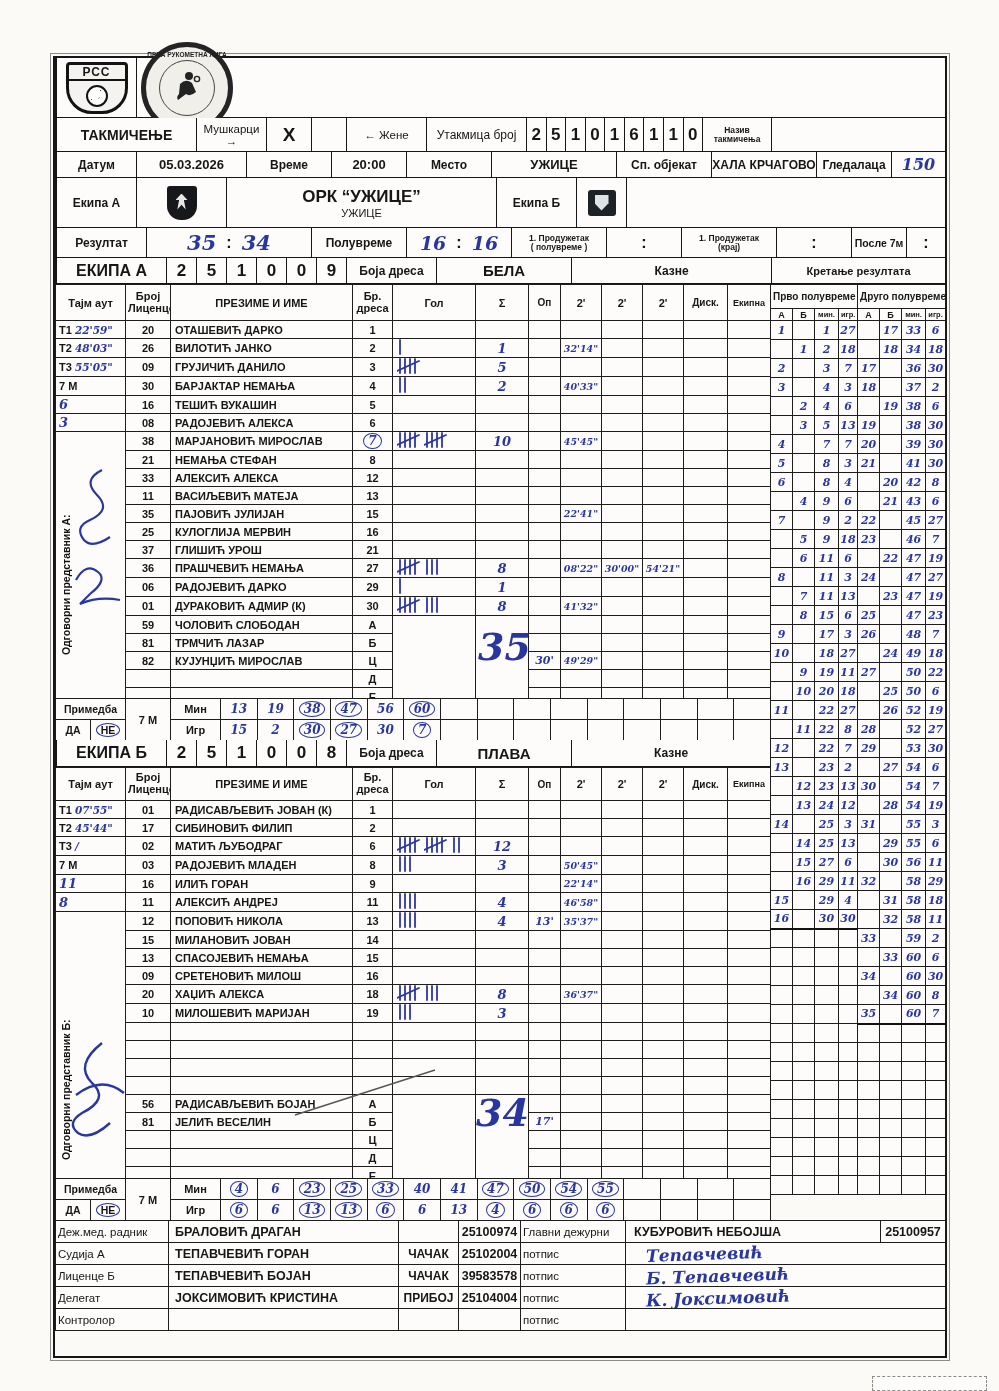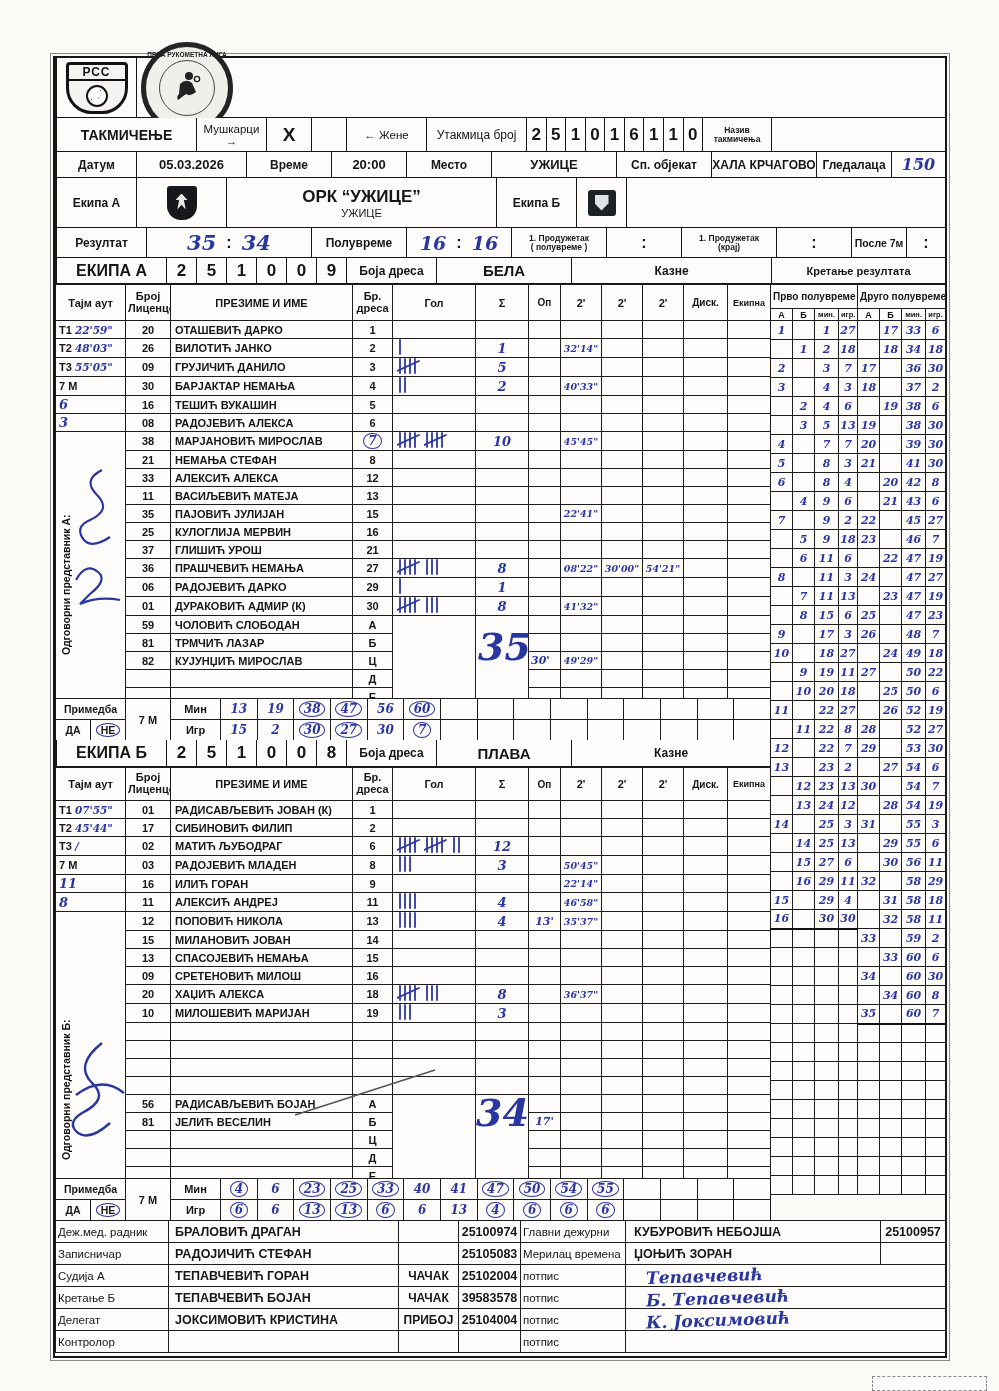--- a/index.html
+++ b/index.html
@@ -522,7 +522,7 @@
           <td class="num-td">82</td>
           <td class="name-td">КУЈУНЏИЋ МИРОСЛАВ</td>
           <td class="num-td">Ц</td>
-          <td class="hw hwsm" style="">30'</td>
+          <td class="hw hwsm" style="text-align:center;">30'</td>
           <td class="hw" style="font-size:9.5px;text-align:center;">49'29"</td>
           <td class="hw" style="font-size:9.5px;text-align:center;"></td>
           <td class="hw" style="font-size:9.5px;text-align:center;"></td>

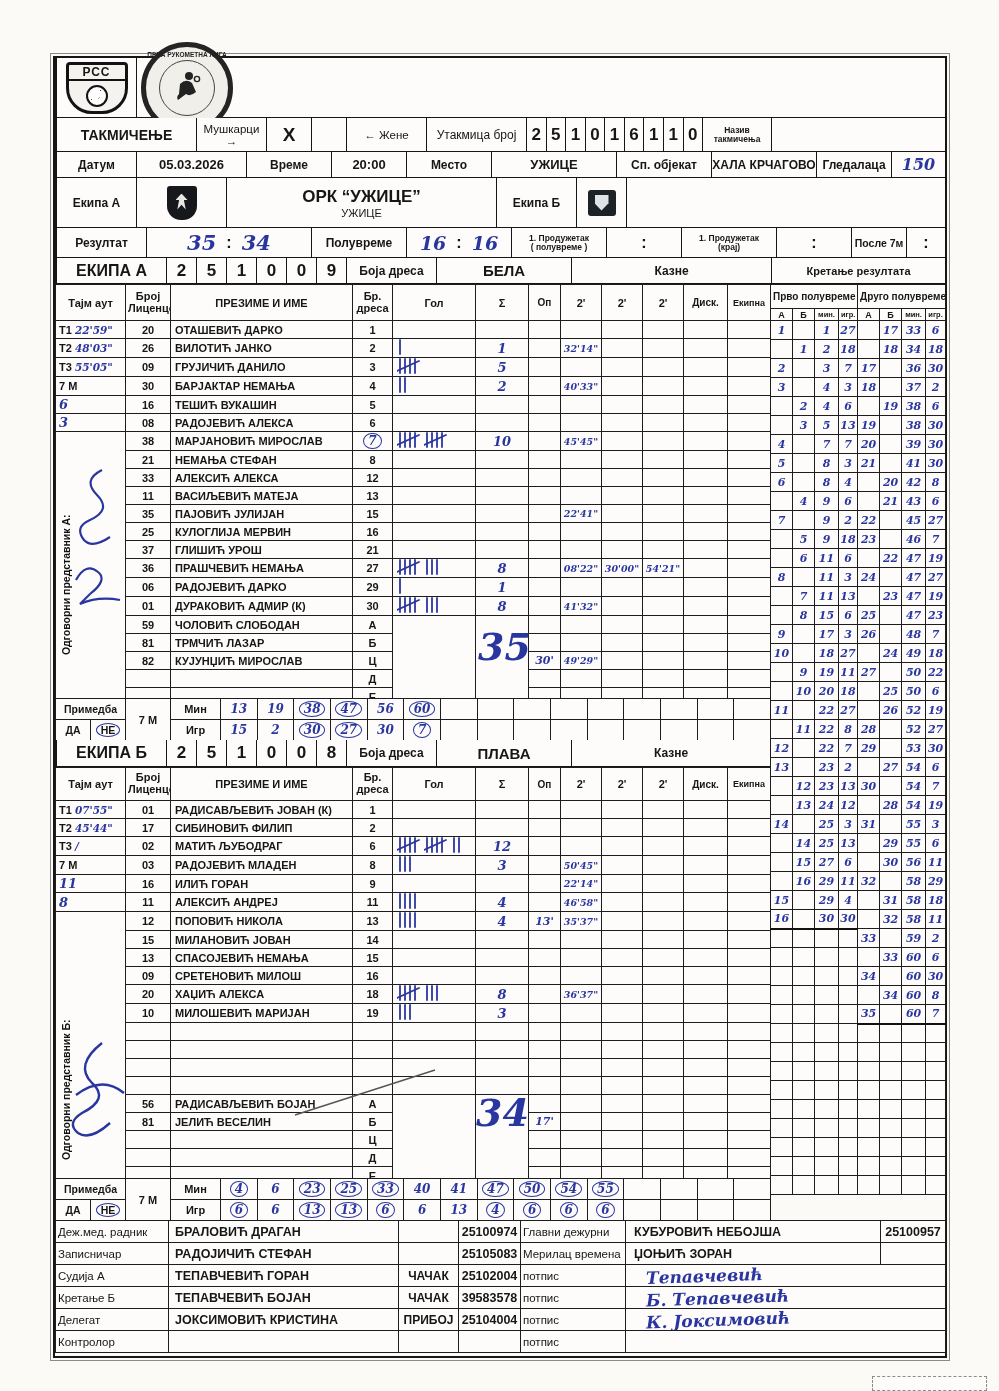--- a/index.html
+++ b/index.html
@@ -1604,15 +1604,6 @@
           <td class="lbl" style="text-align:center;font-size:12.5px;">25100957</td>
         </tr>
         <tr>
-          <td style="font-size:11.5px;">Записничар</td>
-          <td class="lbl" style="padding-left:6px;font-size:12.5px;">РАДОЈИЧИЋ СТЕФАН</td>
-          <td class="lbl" style="text-align:center;font-size:12px;"></td>
-          <td class="lbl" style="text-align:center;font-size:12.5px;">25105083</td>
-          <td style="font-size:11.5px;">Мерилац времена</td>
-          <td class="lbl" style="padding-left:8px;font-size:12.5px;">ЏОЊИЋ ЗОРАН</td>
-          <td class="lbl" style="text-align:center;font-size:12.5px;"></td>
-        </tr>
-        <tr>
           <td style="font-size:11.5px;">Судија А</td>
           <td class="lbl" style="padding-left:6px;font-size:12.5px;">ТЕПАВЧЕВИЋ ГОРАН</td>
           <td class="lbl" style="text-align:center;font-size:12px;">ЧАЧАК</td>

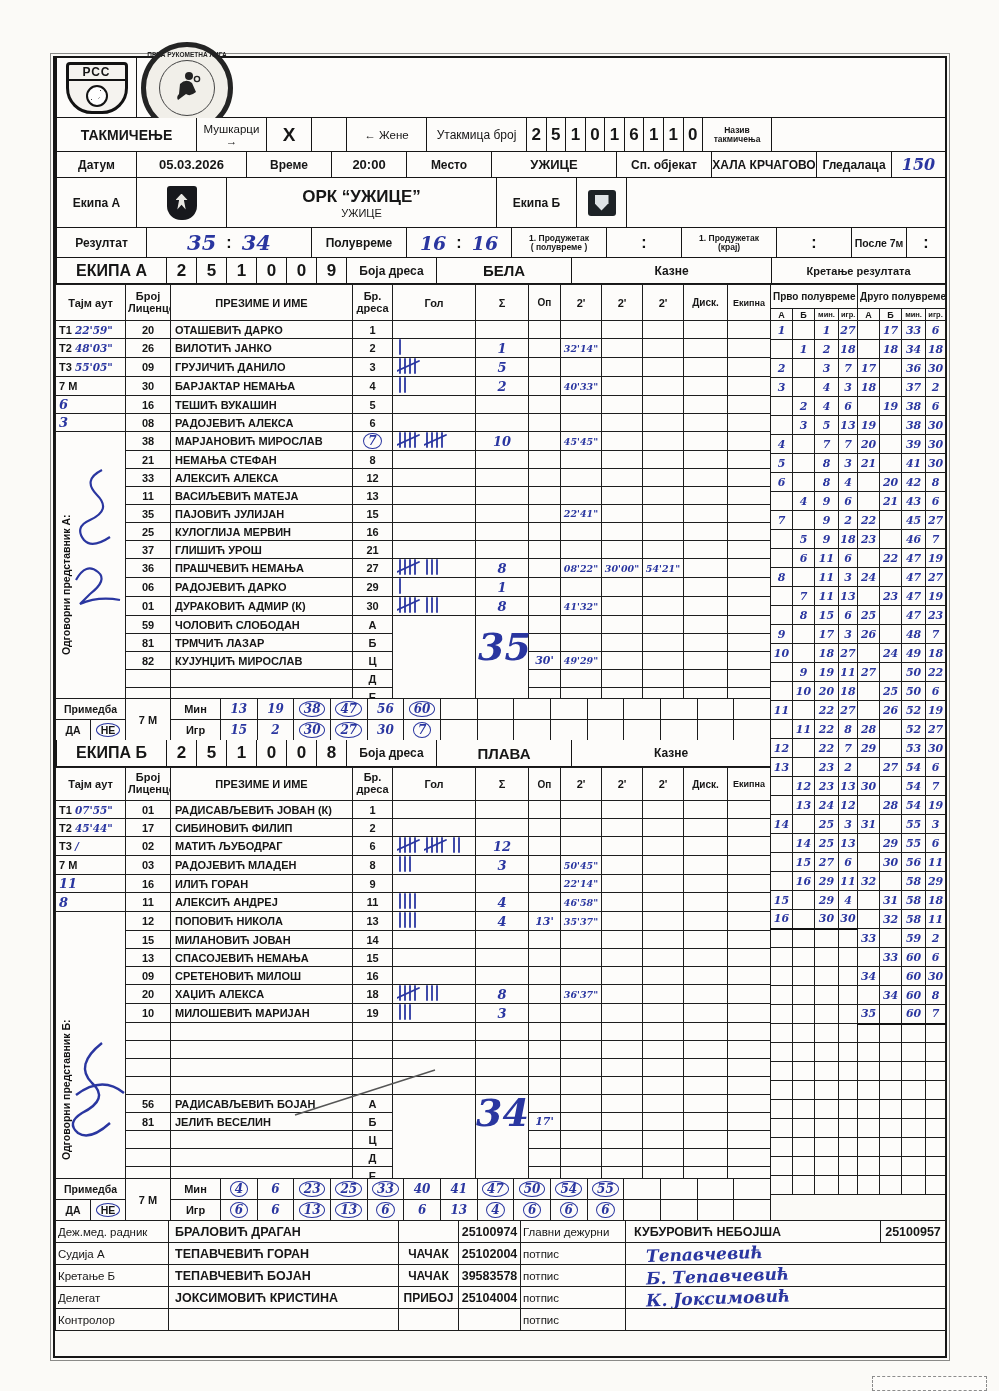--- a/index.html
+++ b/index.html
@@ -1612,7 +1612,7 @@
           <td colspan="2"><span class="sig" style="display:inline-block;margin-left:18px;">Тепавчевић</span></td>
         </tr>
         <tr>
-          <td style="font-size:11.5px;">Кретање Б</td>
+          <td style="font-size:11.5px;">Лиценце Б</td>
           <td class="lbl" style="padding-left:6px;font-size:12.5px;">ТЕПАВЧЕВИЋ БОЈАН</td>
           <td class="lbl" style="text-align:center;font-size:12px;">ЧАЧАК</td>
           <td class="lbl" style="text-align:center;font-size:12.5px;">39583578</td>

